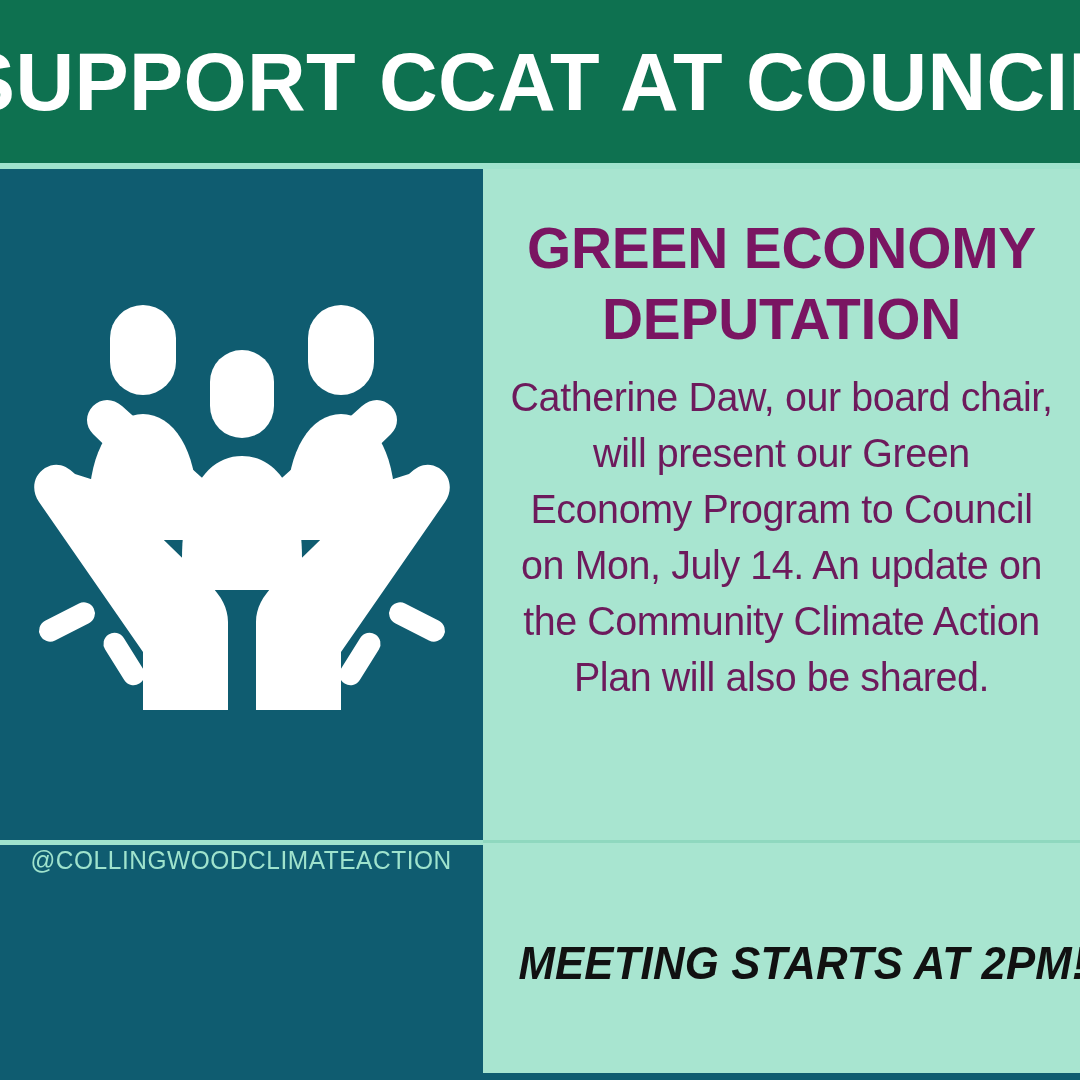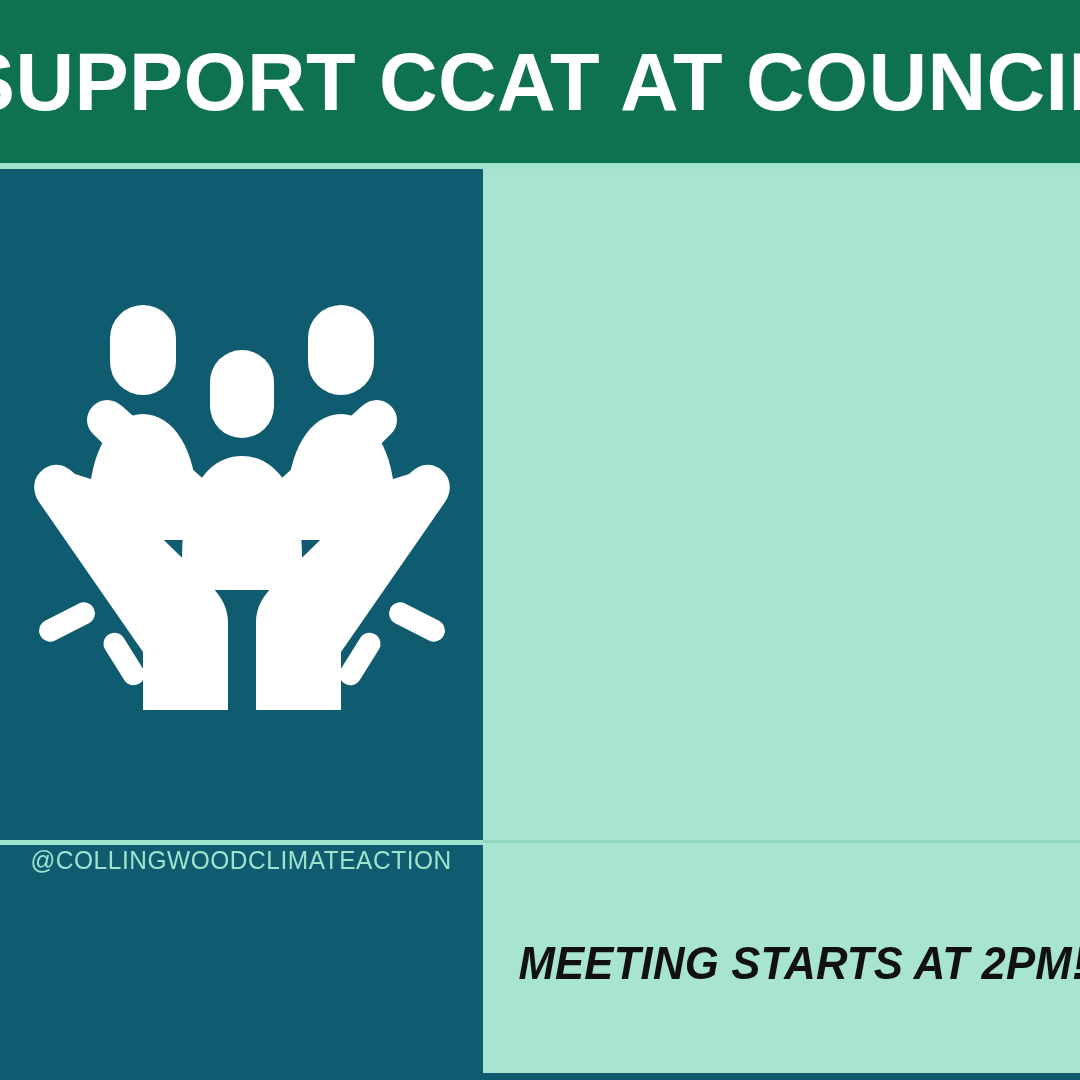--- a/index.html
+++ b/index.html
@@ -276,6 +276,10 @@
 
   <div class="right-col"></div>
 
+  <div class="right-top">
+    <h2 class="deputation-title">GREEN ECONOMY DEPUTATION</h2>
+    <p class="deputation-body">Catherine Daw, our board chair, will present our Green Economy Program to Council on Mon, July 14. An update on the Community Climate Action Plan will also be shared.</p>
+  </div>
 
   <div class="right-divider"></div>
 

